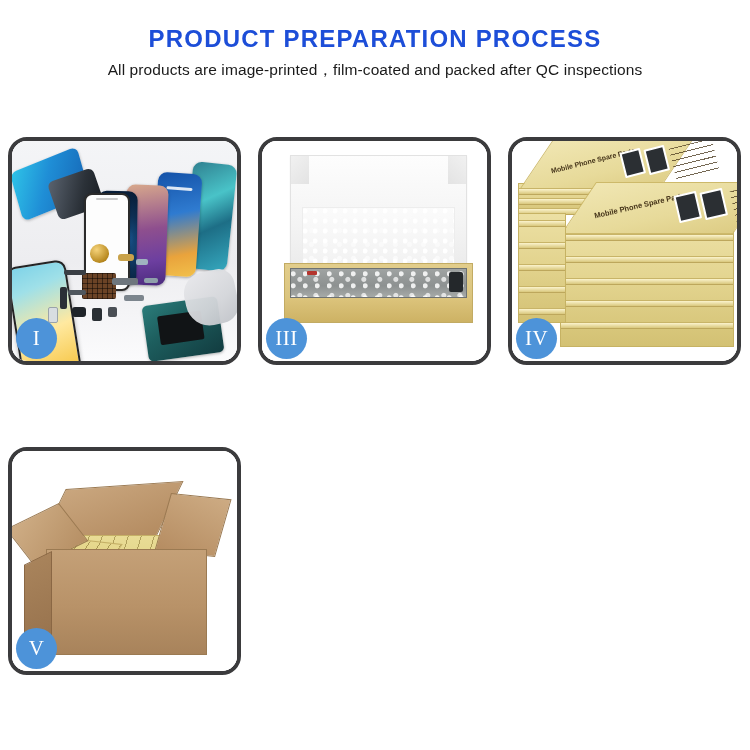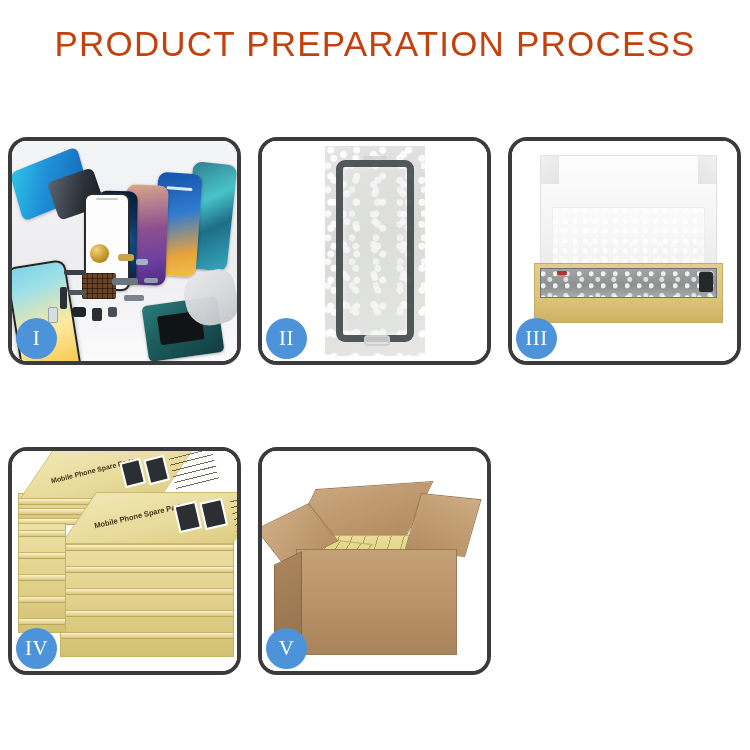--- a/index.html
+++ b/index.html
@@ -23,10 +23,10 @@
   }
   .title {
     font-family: "Liberation Sans", sans-serif;
-    font-size: 35px;
-    font-weight: normal;
+    font-size: 24px;
+    font-weight: bold;
     letter-spacing: 1.2px;
-    color: #c2410c;
+    color: #1d4ed8;
     line-height: 1.05;
     white-space: nowrap;
   }

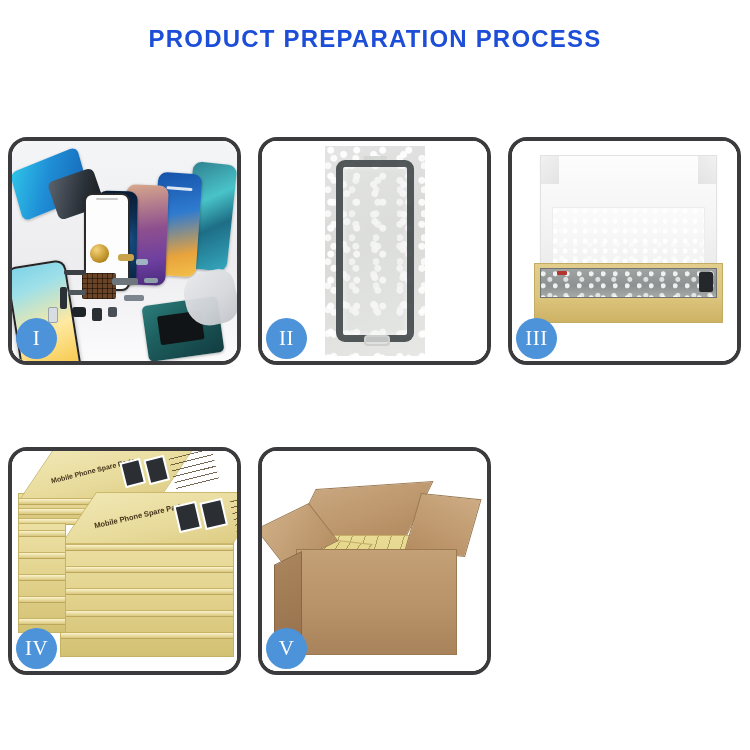--- a/index.html
+++ b/index.html
@@ -472,6 +472,7 @@
 
 <div class="header">
   <div class="title">PRODUCT PREPARATION PROCESS</div>
+  <div class="subtitle">All products are image-printed，film-coated and packed after QC inspections</div>
 </div>
 
 <div class="grid">

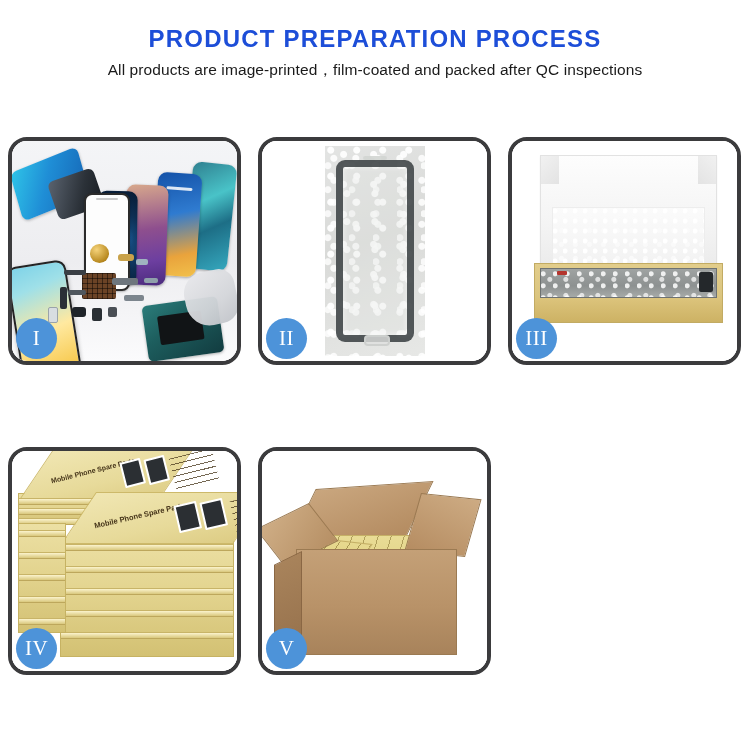--- a/index.html
+++ b/index.html
@@ -508,18 +508,6 @@
     <div class="badge">I</div>
   </div>
 
-  <div class="panel">
-    <div class="panel-clip">
-      <div class="p2-bg"></div>
-      <div class="bubblephoto">
-        <div class="screenframe">
-          <div class="earpiece"></div>
-          <div class="homebtn"></div>
-        </div>
-      </div>
-    </div>
-    <div class="badge">II</div>
-  </div>
 
   <div class="panel">
     <div class="panel-clip">

